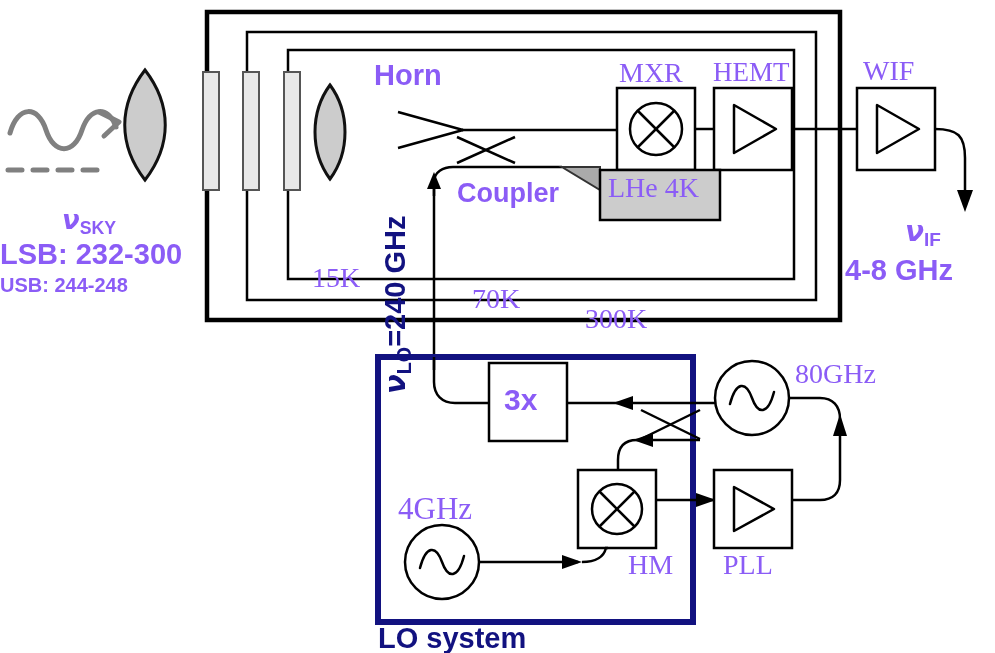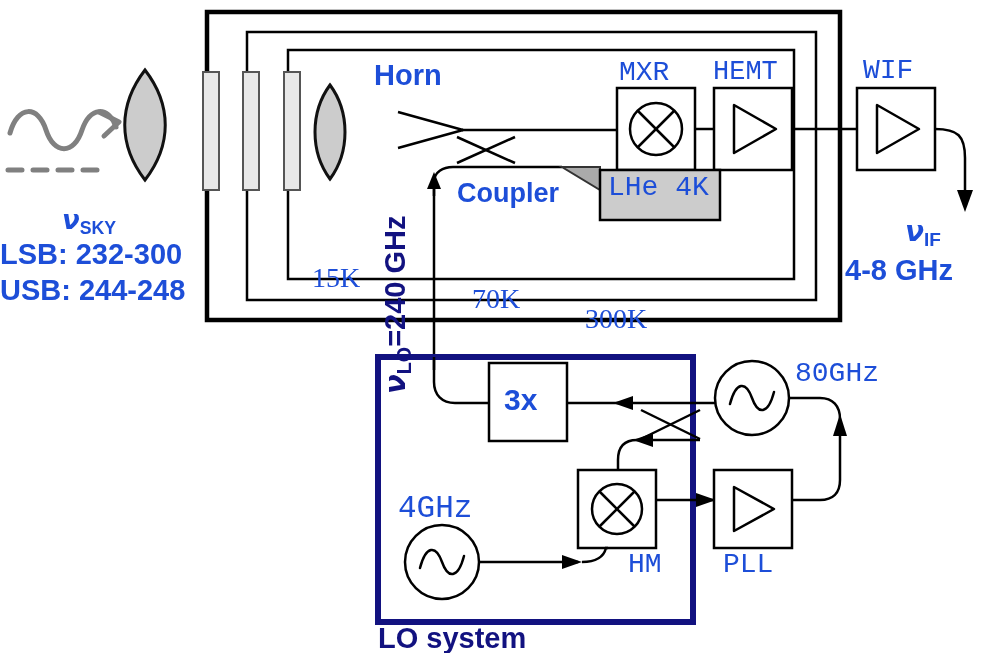--- a/index.html
+++ b/index.html
@@ -25,7 +25,7 @@
   .lbl {
     position: absolute;
     white-space: nowrap;
-    color: #1d4ed8;
+    color: #8b5cf6;
   }
   .bold-sans {
     font-family: "Liberation Sans", sans-serif;

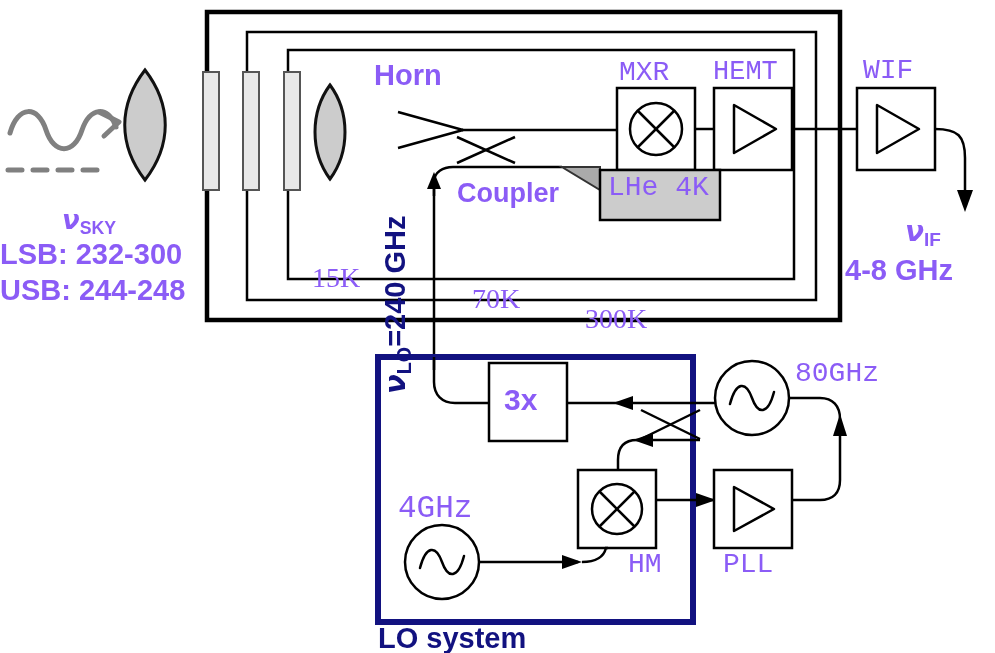--- a/index.html
+++ b/index.html
@@ -32,7 +32,7 @@
     font-weight: bold;
   }
   .reg-sans {
-    font-family: Liberation Mono, monospace;
+    font-family: Liberation Serif, serif;
     font-weight: normal;
     text-align: right;
   }

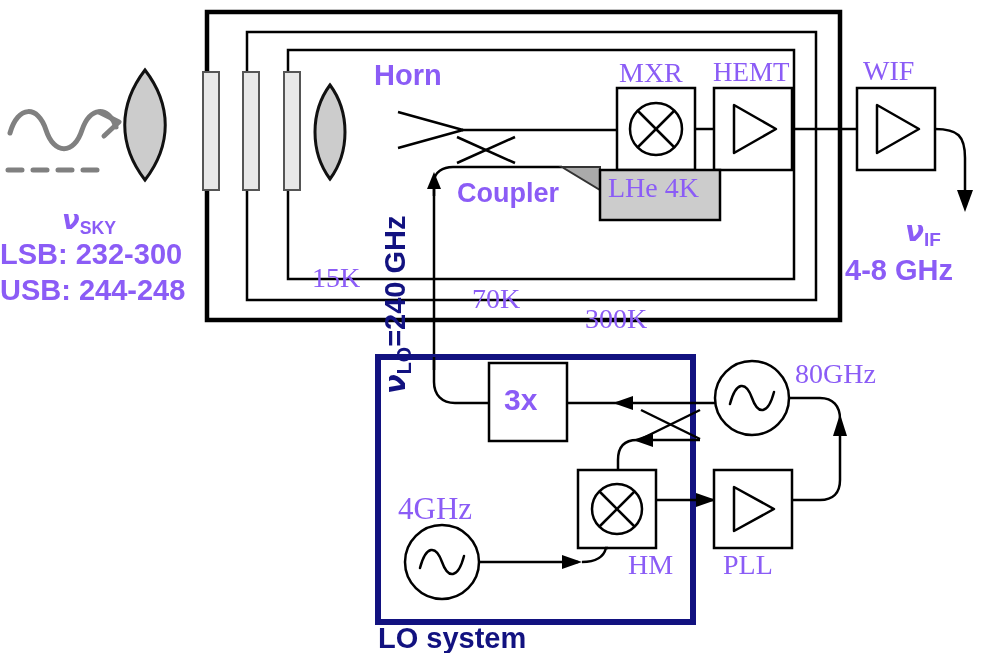--- a/index.html
+++ b/index.html
@@ -233,7 +233,7 @@
 
   <div class="lbl bold-sans" style="left:0px; top:238px; font-size:29px;">LSB: 232-300</div>
 
-  <div class="lbl bold-sans" style="left:0px; top:274px; font-size:29px;">USB: 244-248</div>
+  <div class="lbl bold-sans" style="left:0px; top:274px; font-size:20px;">USB: 244-248</div>
 
   <div class="lbl bold-sans" style="left:374px; top:59px; font-size:29px;">Horn</div>
 

